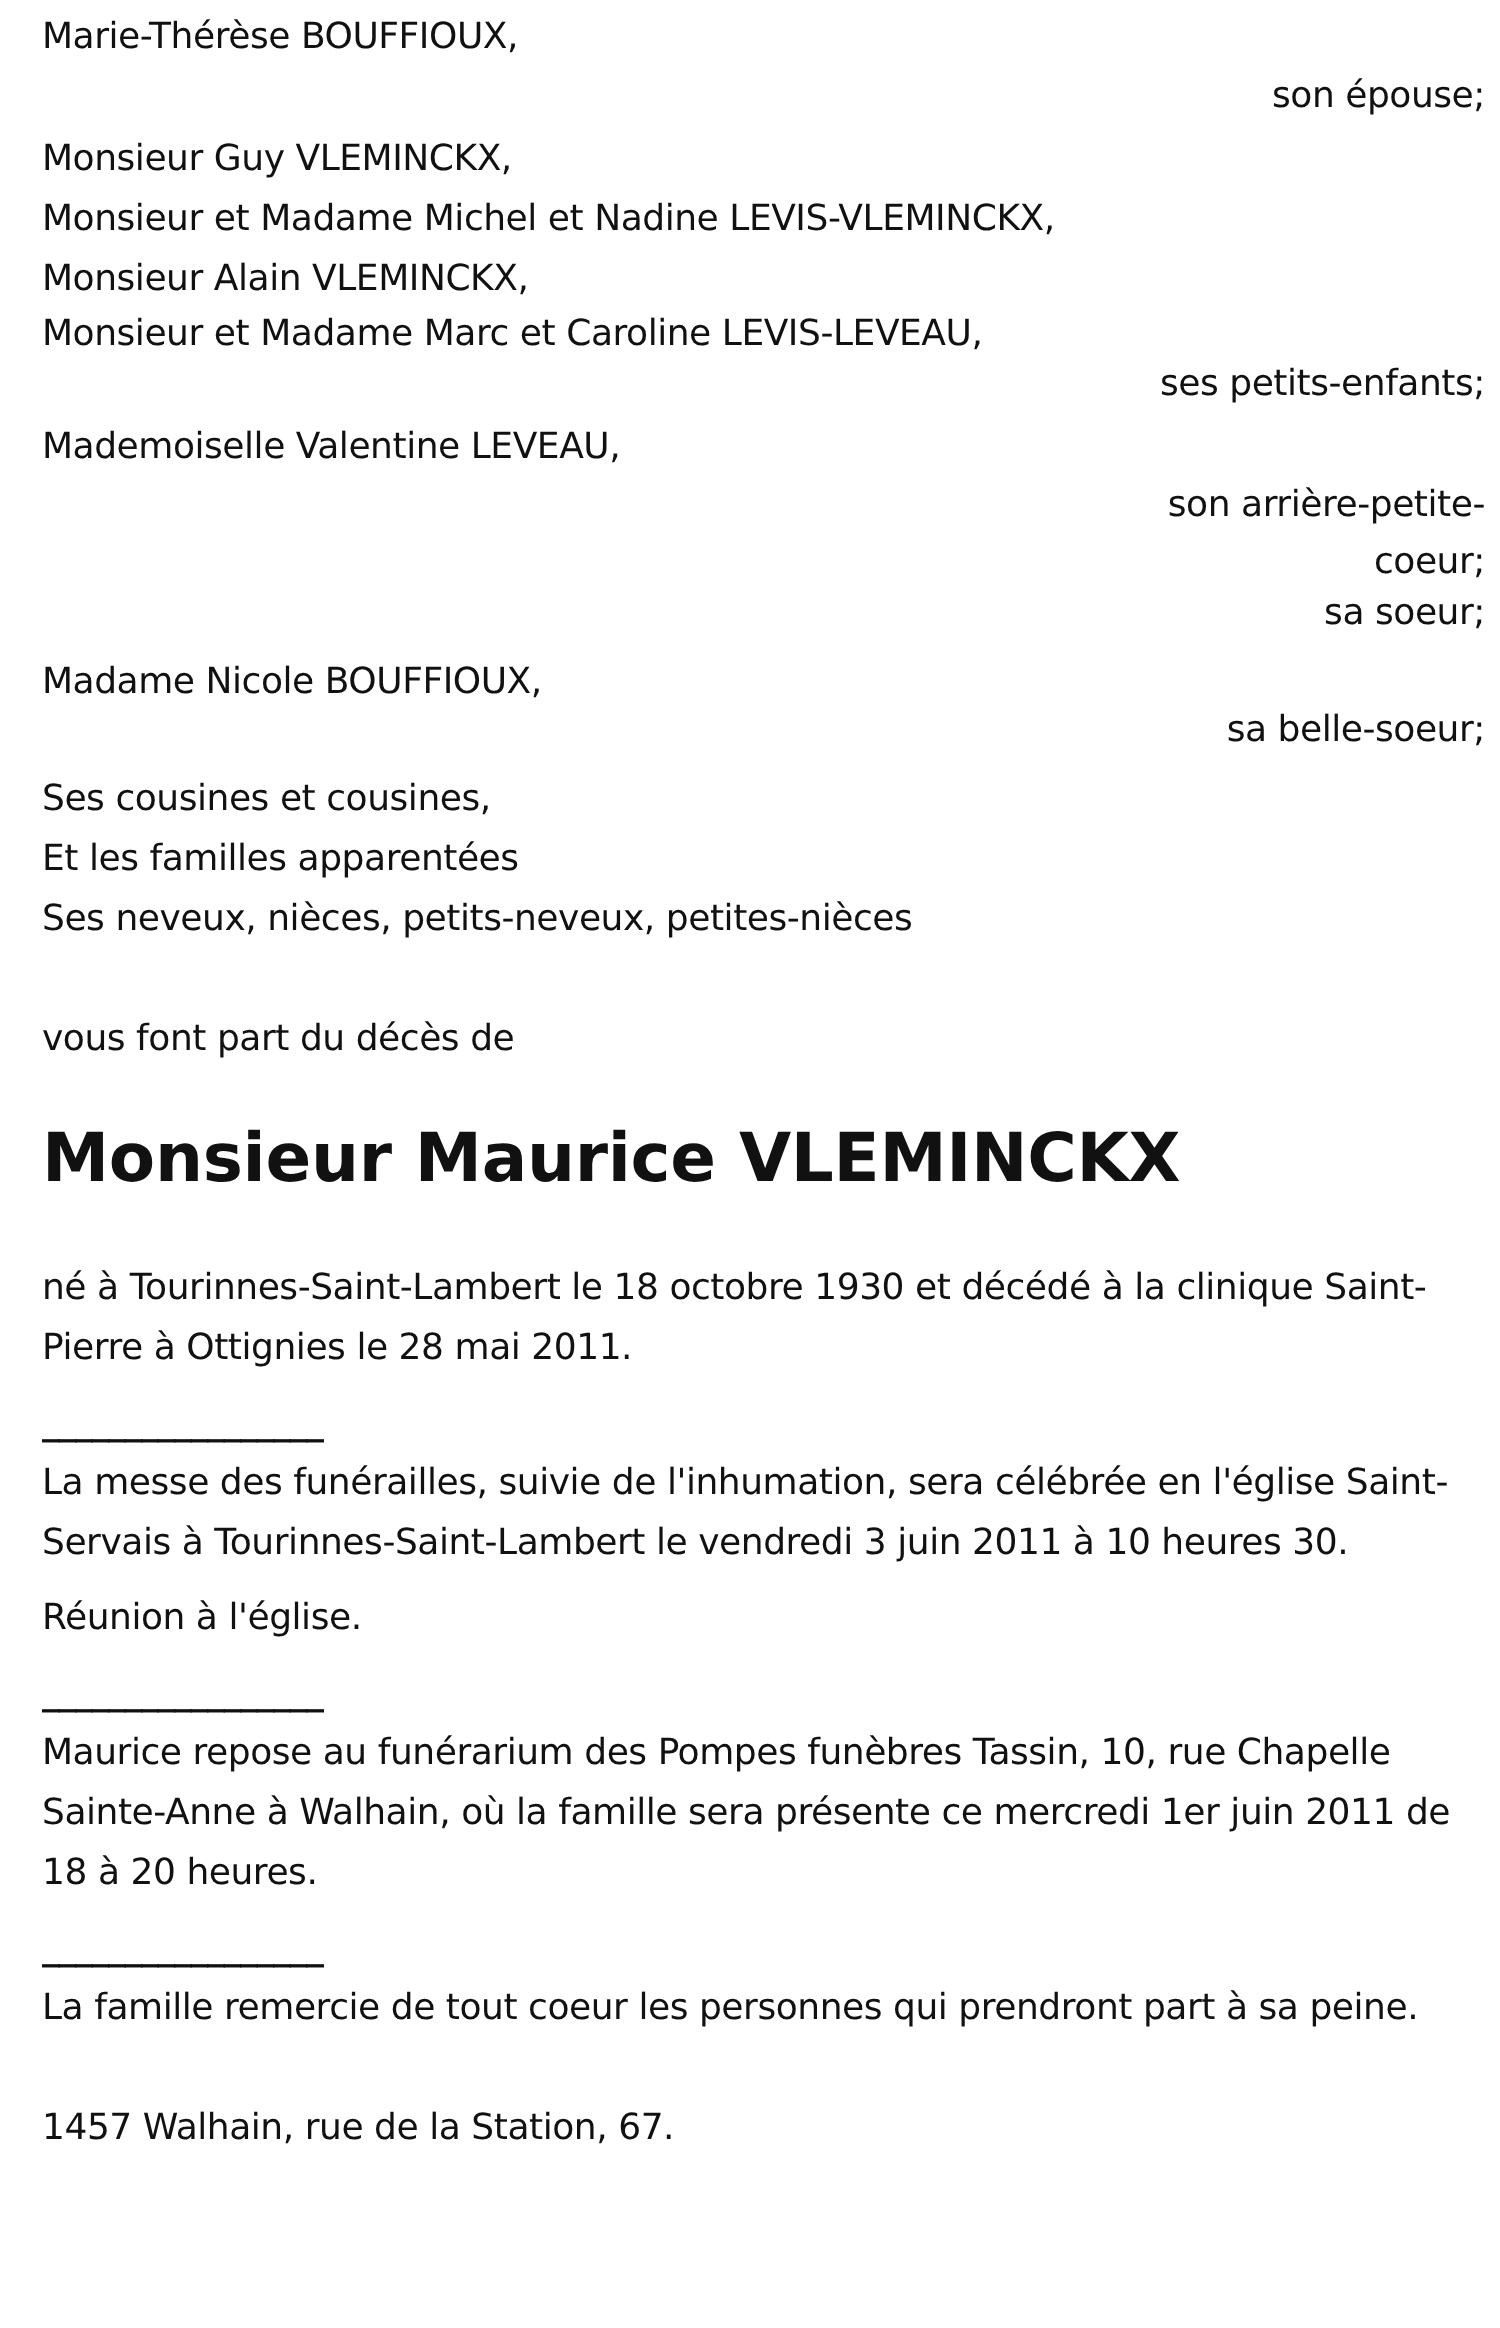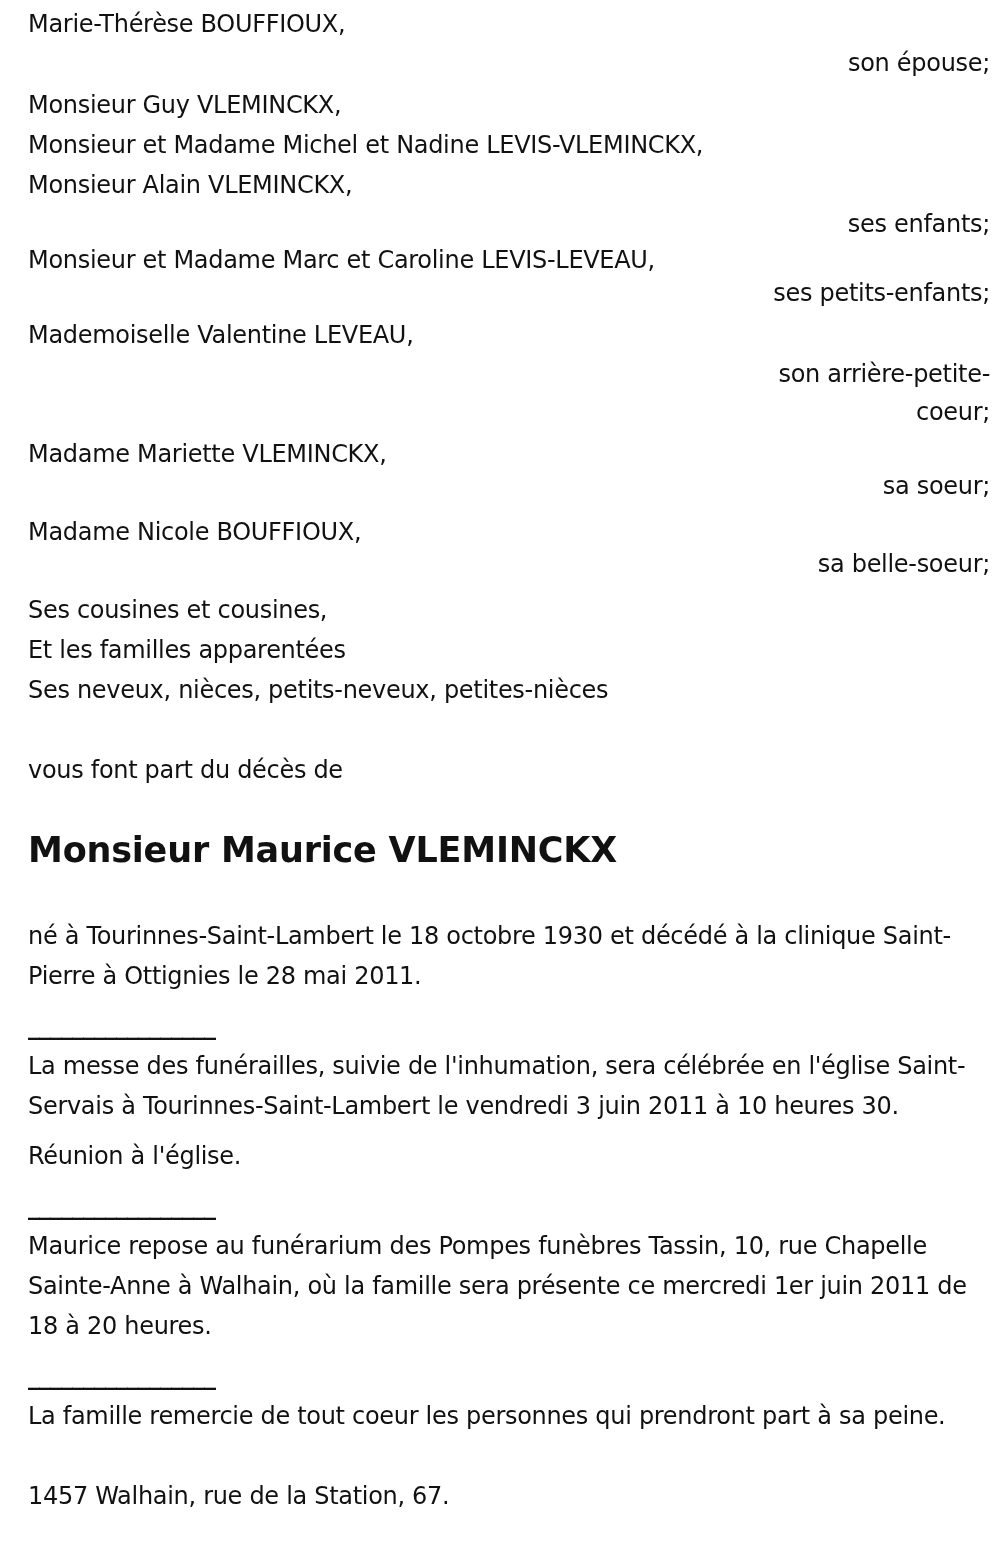--- a/index.html
+++ b/index.html
@@ -46,7 +46,6 @@
     <div class="line">Monsieur Guy VLEMINCKX,</div>
     <div class="line">Monsieur et Madame Michel et Nadine LEVIS-VLEMINCKX,</div>
     <div class="line">Monsieur Alain VLEMINCKX,</div>
-    <div class="rel">ses enfants;</div>
   </div>
 
   <div class="group">

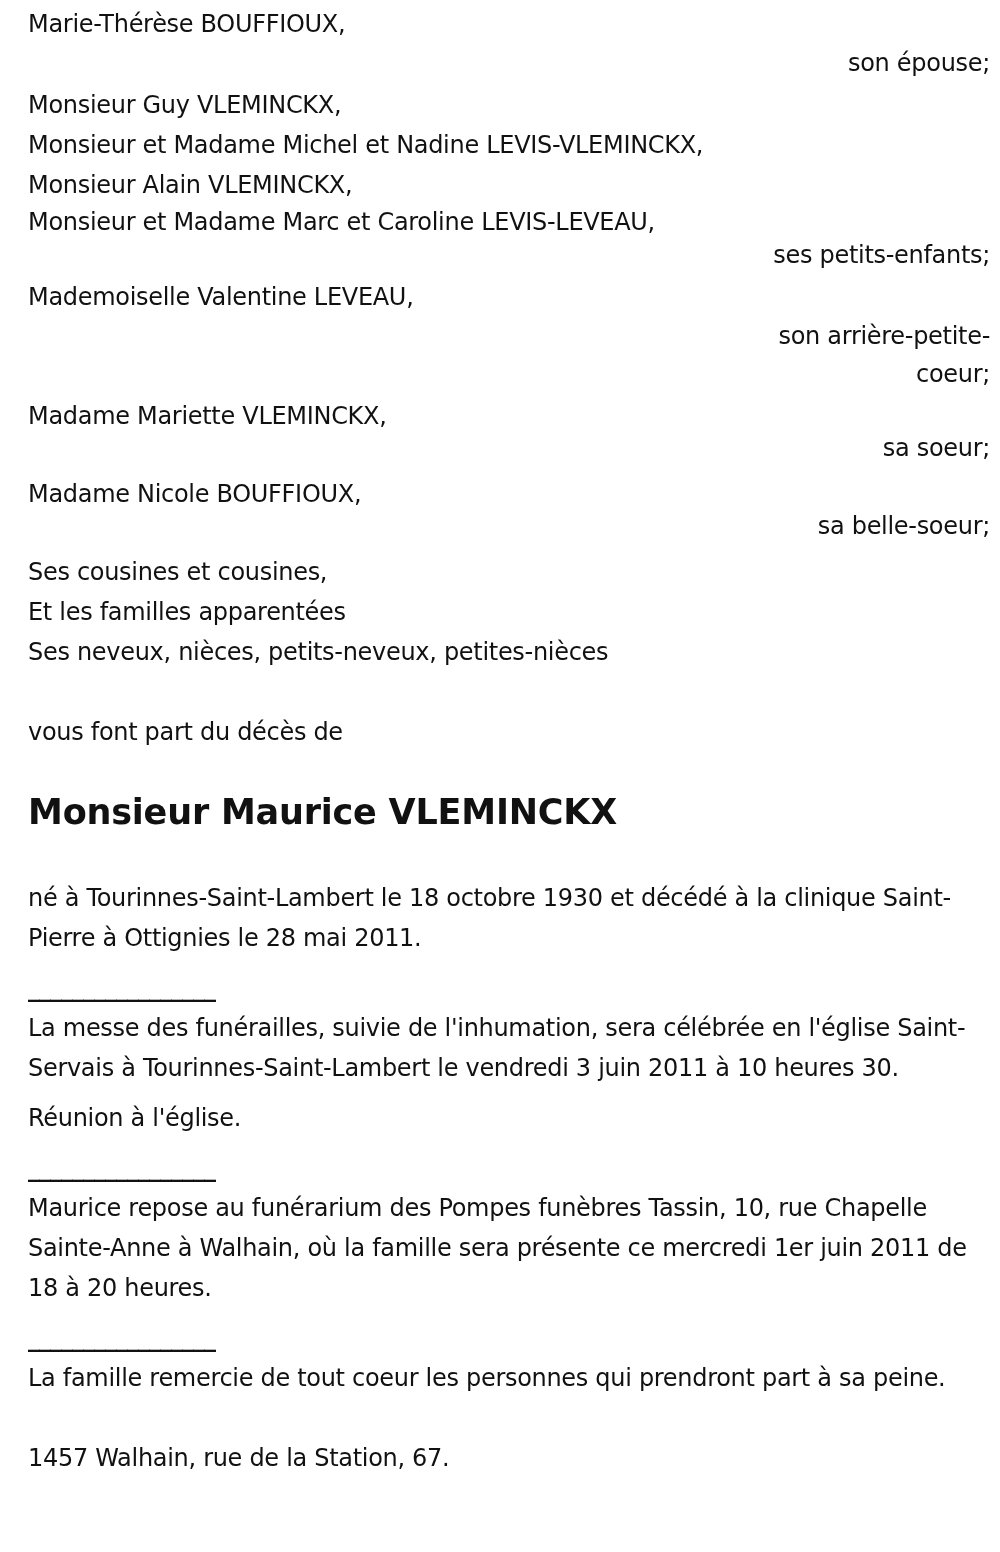--- a/index.html
+++ b/index.html
@@ -60,7 +60,6 @@
   </div>
 
   <div class="group">
-    <div class="line">Madame Mariette VLEMINCKX,</div>
     <div class="rel" style="line-height:24px;">sa soeur;</div>
   </div>
 

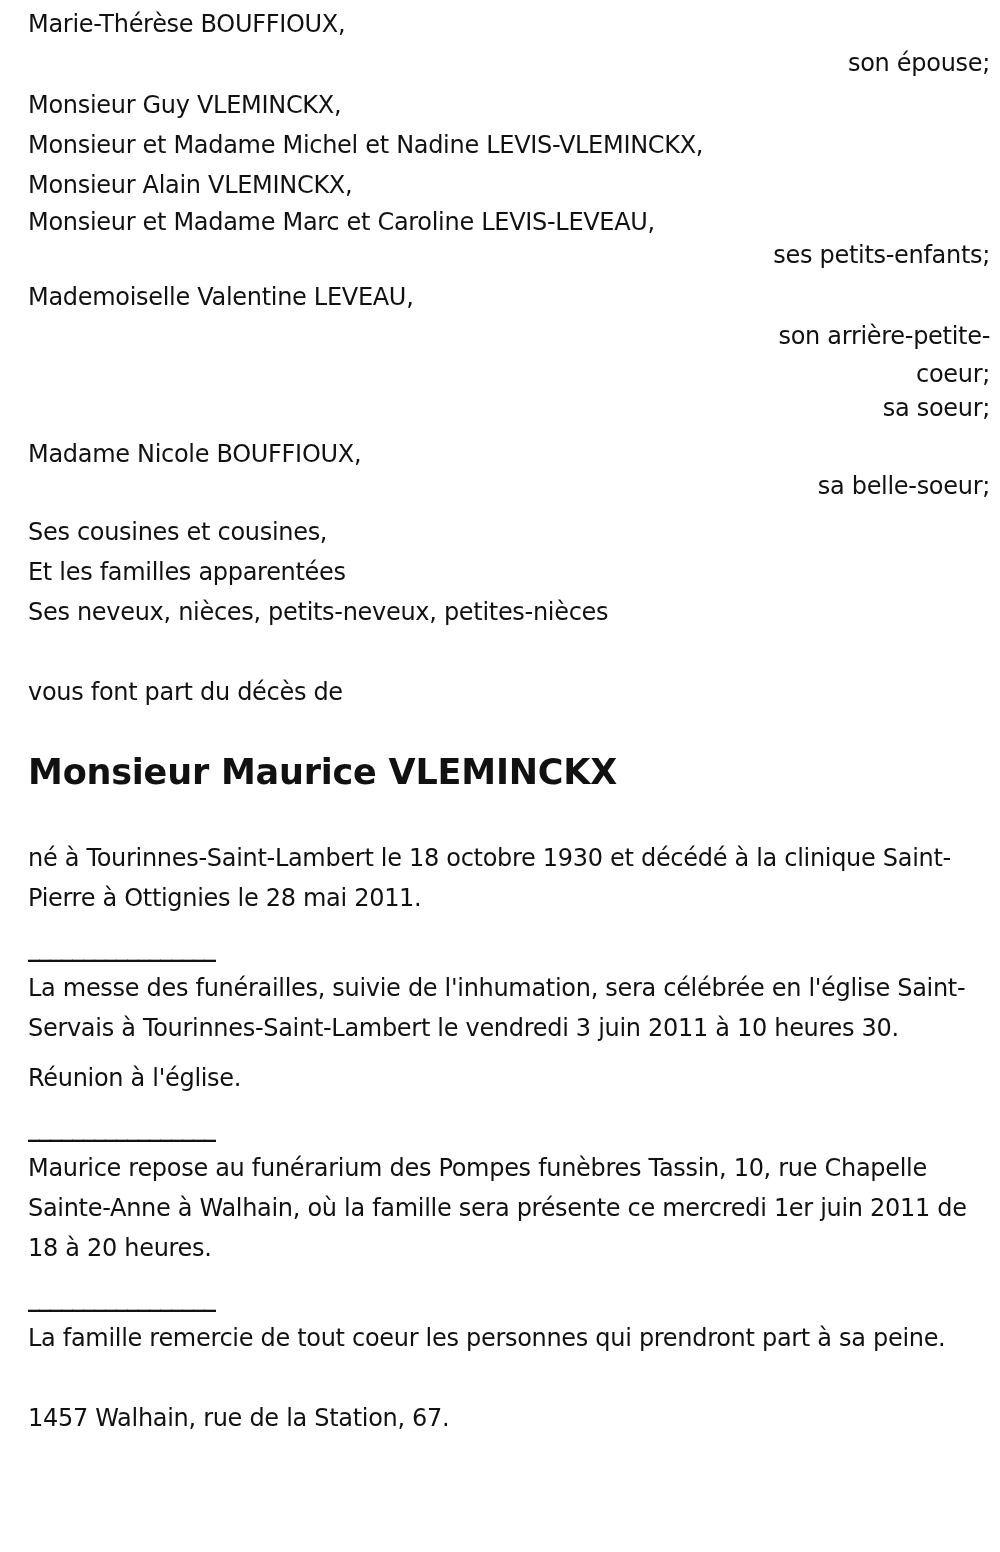--- a/index.html
+++ b/index.html
@@ -23,7 +23,7 @@
     .blank { height: 40px; }
     .title {
       font-weight: bold;
-      font-size: 35px;
+      font-size: 45px;
       line-height: 44px;
       margin: 38px 0 44px 0;
       letter-spacing: -0.2px;

